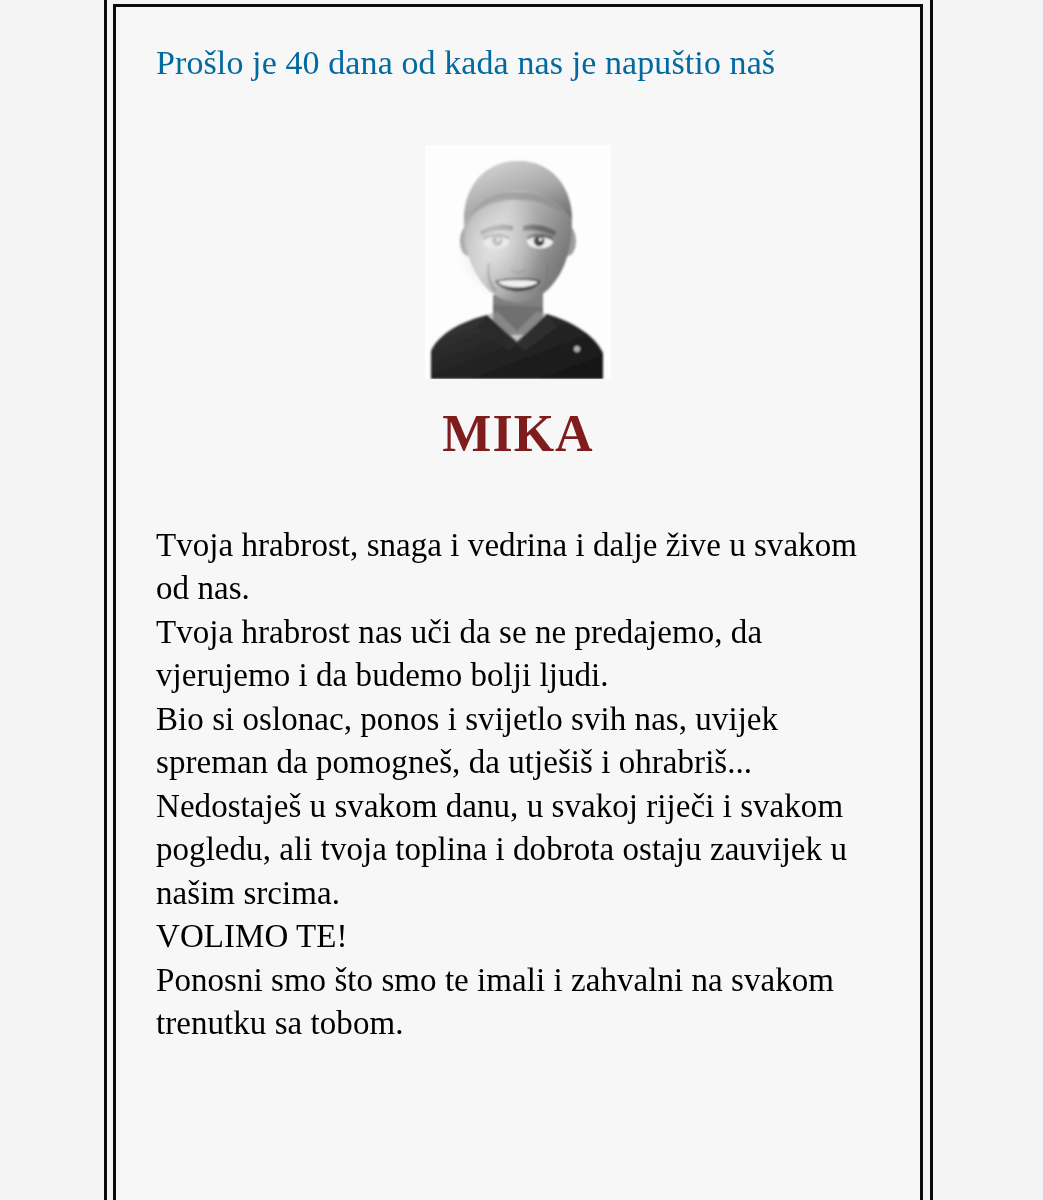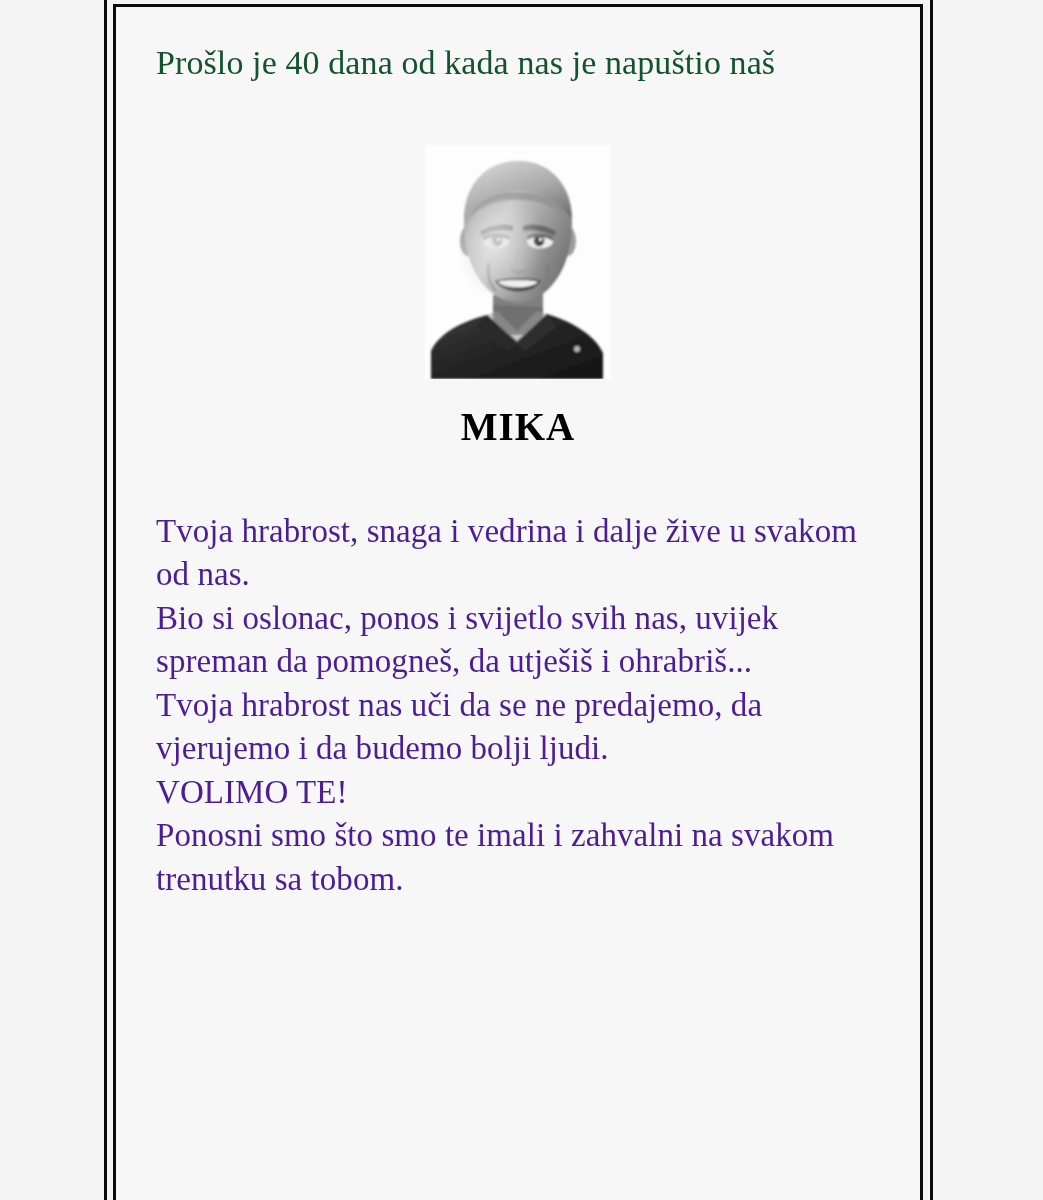--- a/index.html
+++ b/index.html
@@ -45,7 +45,7 @@
   }
 
   .headline {
-    color: #14532d;
+    color: #0369a1;
     font-size: 34px;
     line-height: 44px;
     letter-spacing: 0.1px;

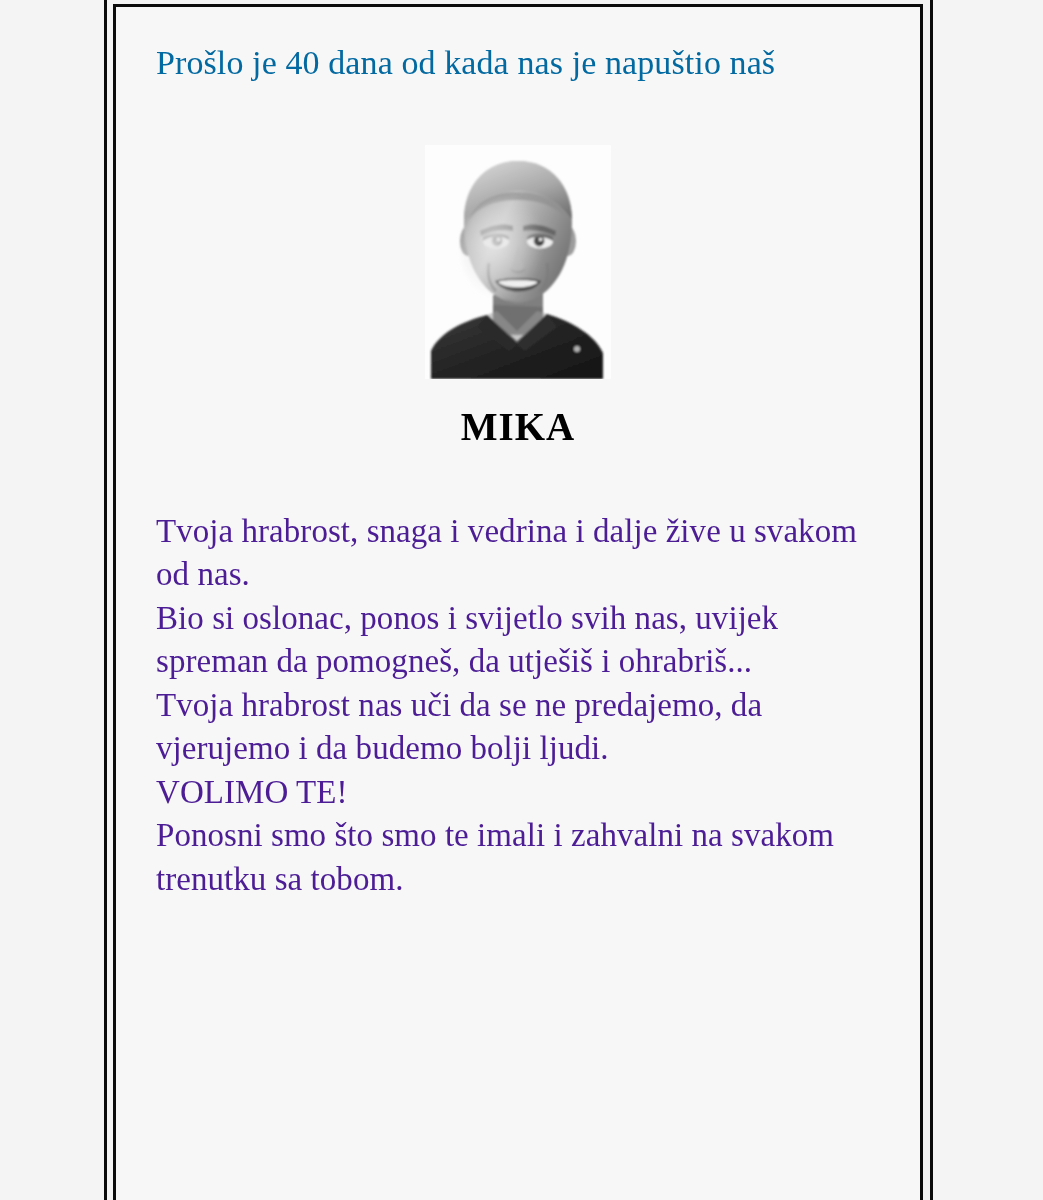--- a/index.html
+++ b/index.html
@@ -73,9 +73,9 @@
   .name {
     margin: 28px 0 0 0;
     text-align: center;
-    font-size: 39px;
+    font-size: 52px;
     font-weight: bold;
-    color: #000000;
+    color: #7f1d1d;
     letter-spacing: 1px;
     line-height: 1.05;
   }

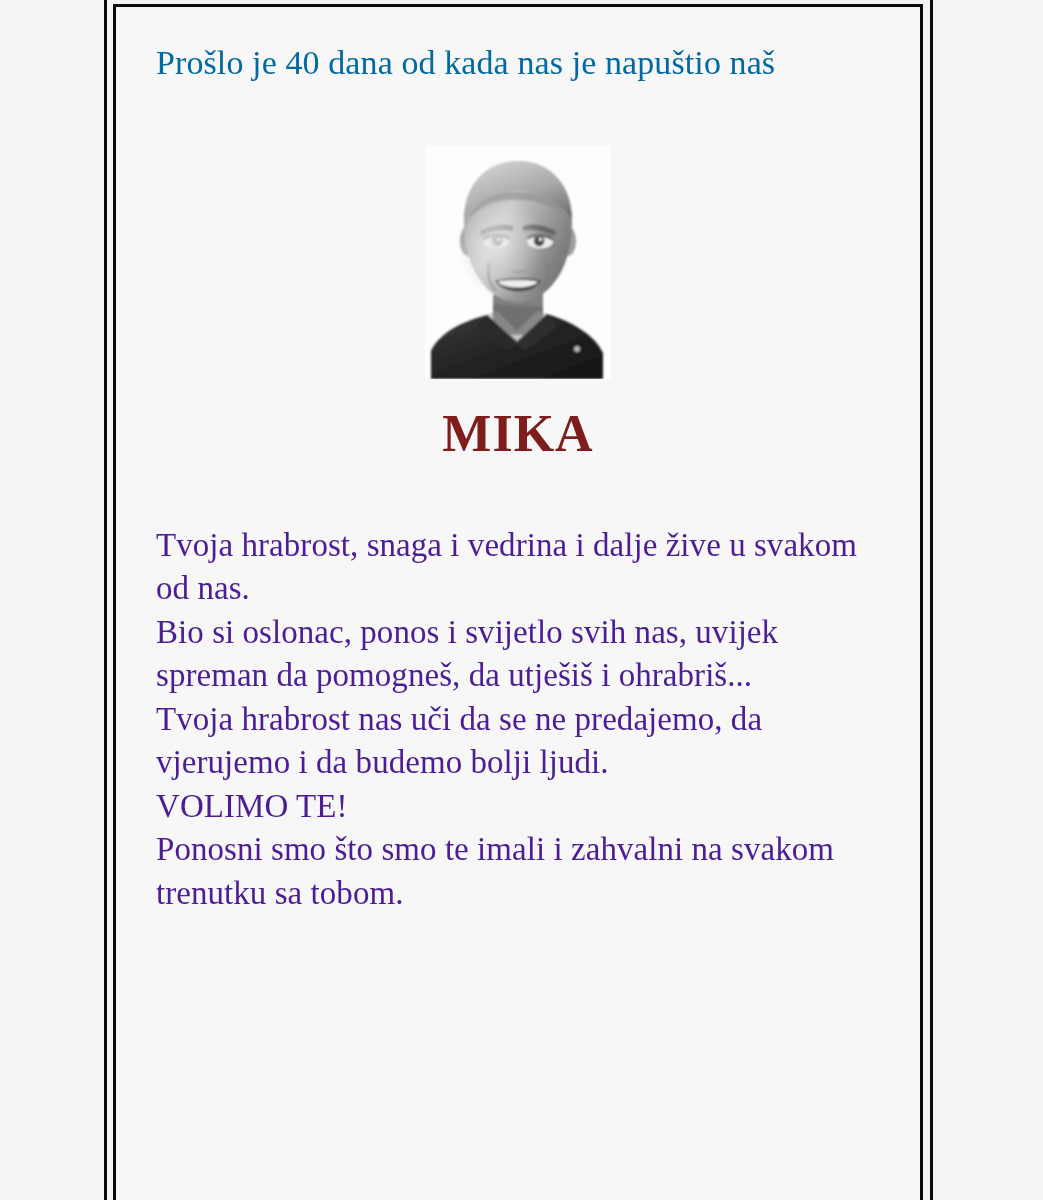--- a/index.html
+++ b/index.html
@@ -82,7 +82,7 @@
 
   .body-text {
     margin: 62px 0 0 0;
-    color: #4c1d95;
+    color: #000000;
     font-size: 33px;
     line-height: 43.5px;
     letter-spacing: 0.05px;

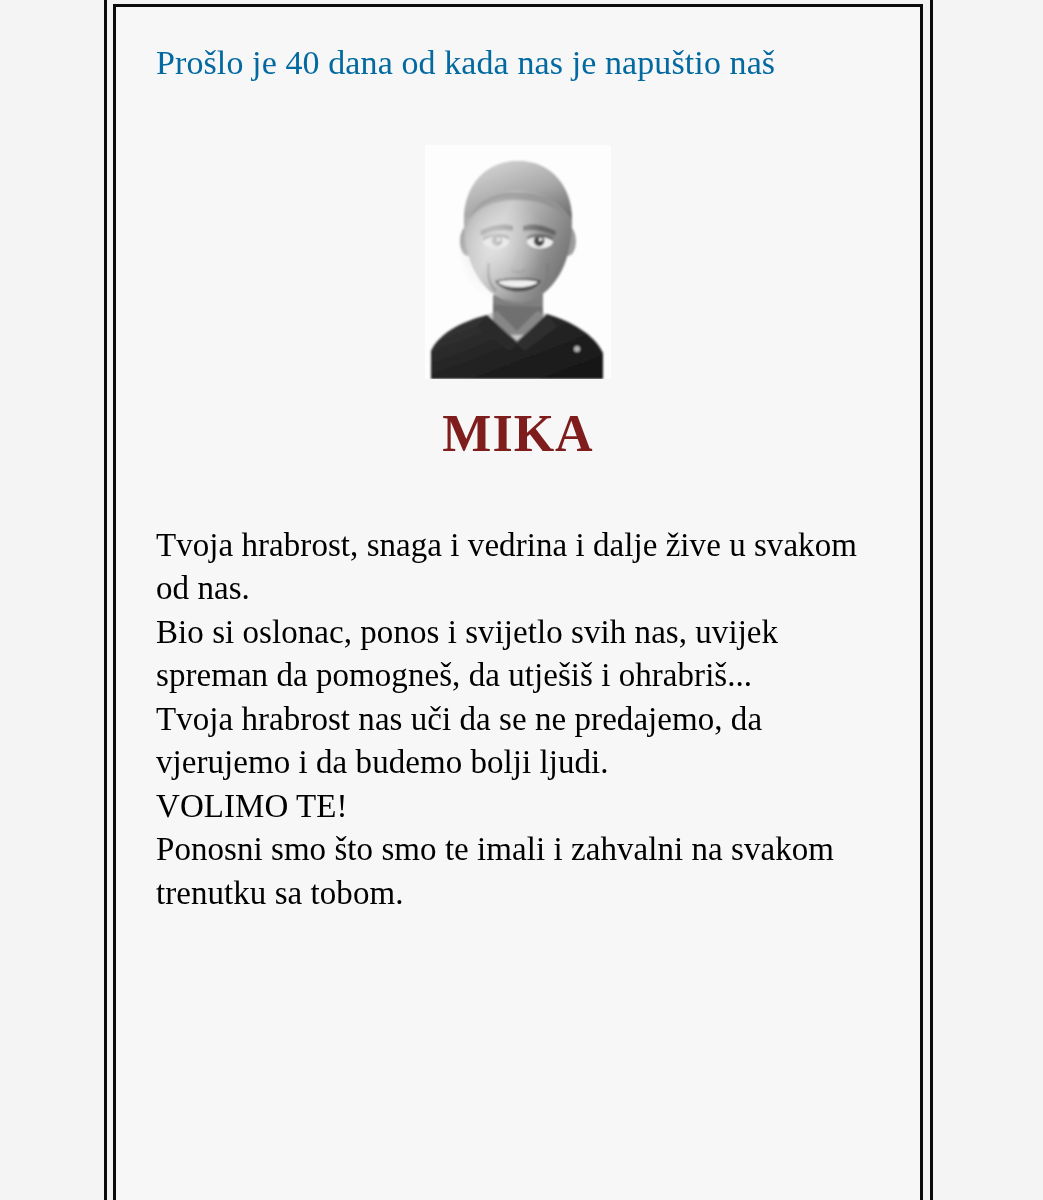--- a/index.html
+++ b/index.html
@@ -198,8 +198,8 @@
 
     <div class="body-text">
       <p>Tvoja hrabrost, snaga i vedrina i dalje žive u svakom od nas.</p>
+      <p>Tvoja hrabrost nas uči da se ne predajemo, da vjerujemo i da budemo bolji ljudi.</p>
       <p>Bio si oslonac, ponos i svijetlo svih nas, uvijek spreman da pomogneš, da utješiš i ohrabriš...</p>
-      <p>Tvoja hrabrost nas uči da se ne predajemo, da vjerujemo i da budemo bolji ljudi.</p>
       <p>VOLIMO TE!</p>
       <p>Ponosni smo što smo te imali i zahvalni na svakom trenutku sa tobom.</p>
     </div>

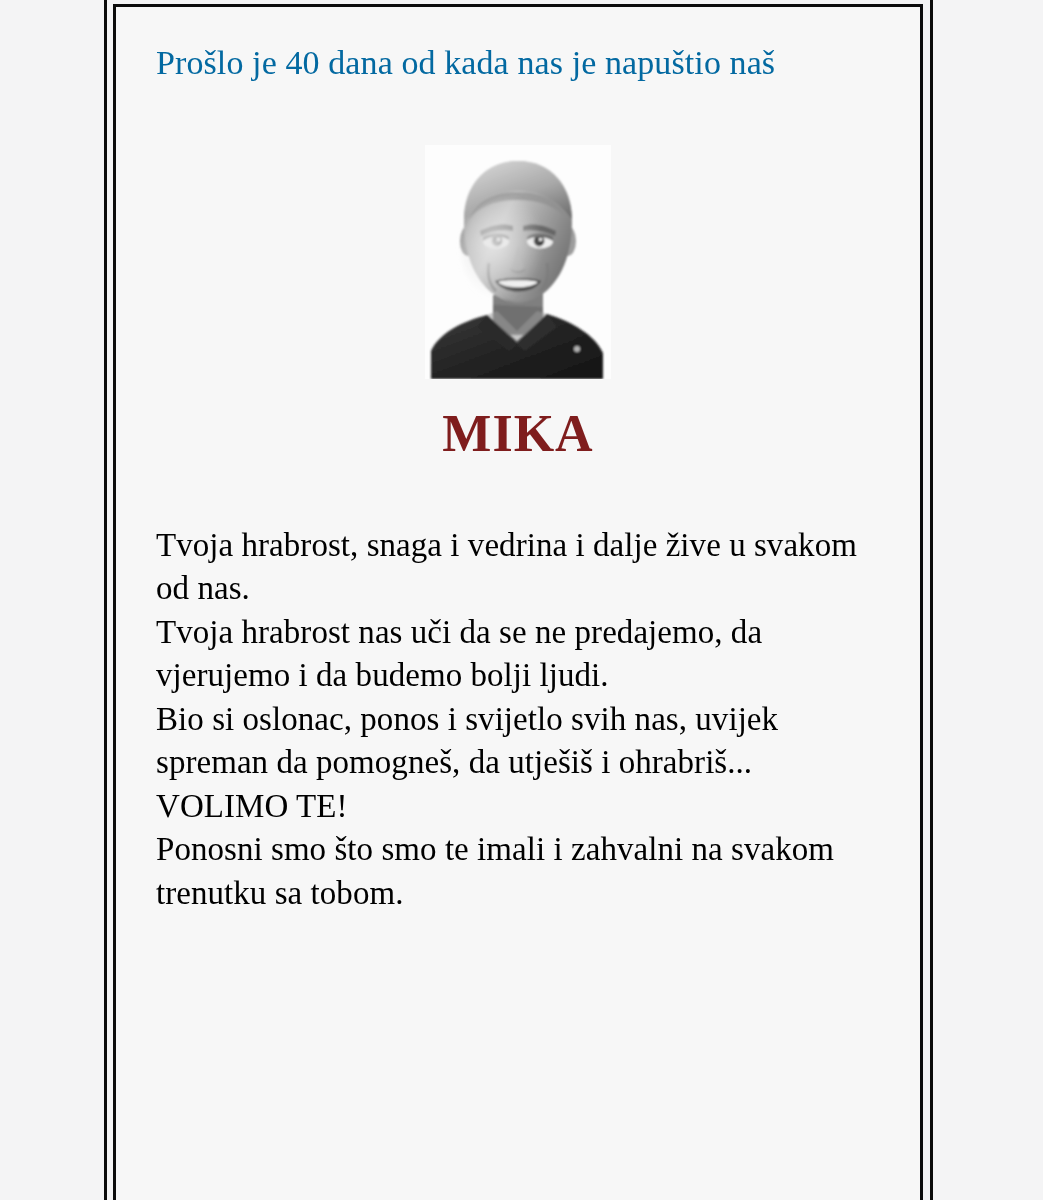--- a/index.html
+++ b/index.html
@@ -200,6 +200,7 @@
       <p>Tvoja hrabrost, snaga i vedrina i dalje žive u svakom od nas.</p>
       <p>Tvoja hrabrost nas uči da se ne predajemo, da vjerujemo i da budemo bolji ljudi.</p>
       <p>Bio si oslonac, ponos i svijetlo svih nas, uvijek spreman da pomogneš, da utješiš i ohrabriš...</p>
+      <p>Nedostaješ u svakom danu, u svakoj riječi i svakom pogledu, ali tvoja toplina i dobrota ostaju zauvijek u našim srcima.</p>
       <p>VOLIMO TE!</p>
       <p>Ponosni smo što smo te imali i zahvalni na svakom trenutku sa tobom.</p>
     </div>

